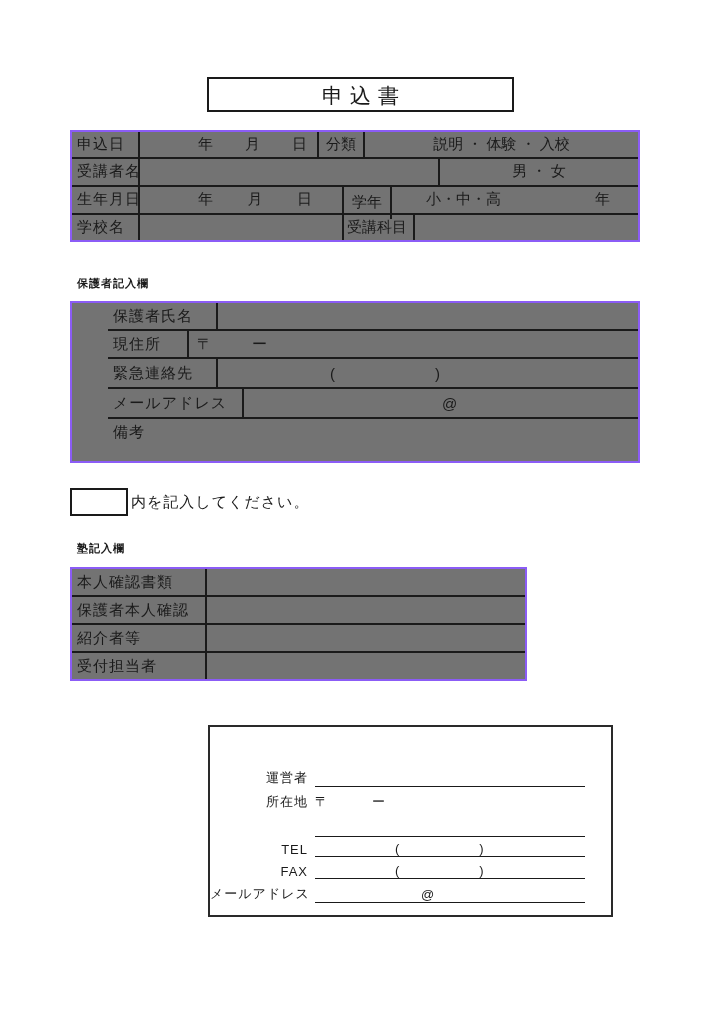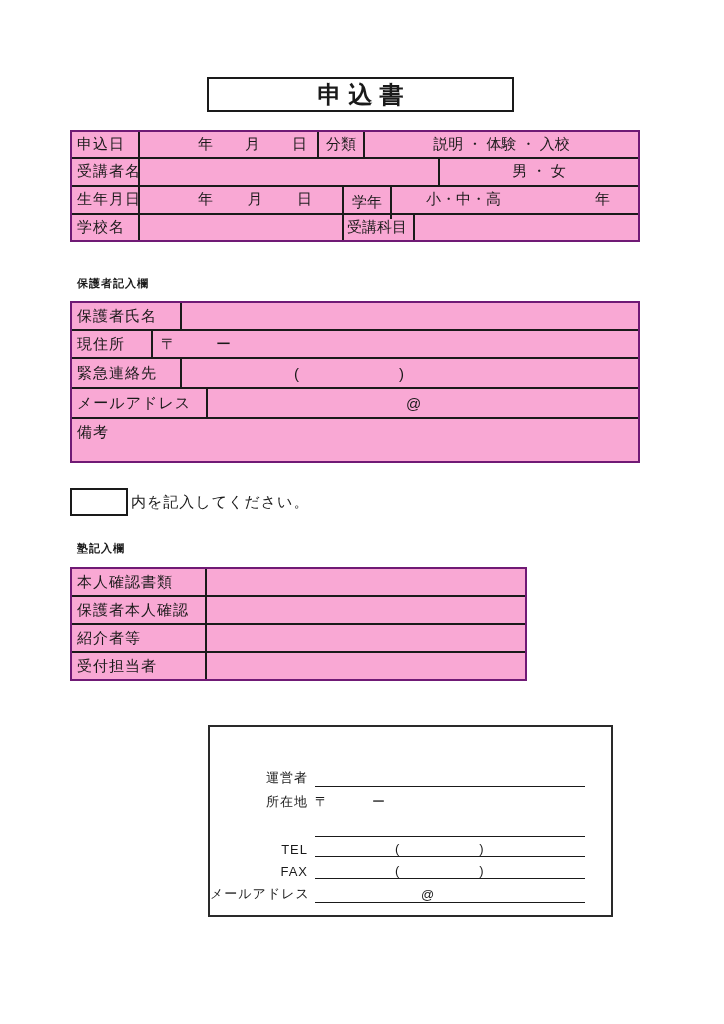--- a/index.html
+++ b/index.html
@@ -17,8 +17,8 @@
   .title-box {
     position:absolute; left:207px; top:77px; width:307px; height:35px;
     border:2px solid #1a1a1a;
-    display:flex; align-items:flex-start; justify-content:center;
-    font-size:24px; font-weight:bold; letter-spacing:7px;
+    display:flex; align-items:flex-end; justify-content:center;
+    font-size:21px; font-weight:normal; letter-spacing:7px;
     padding-left:7px; 
   }
 

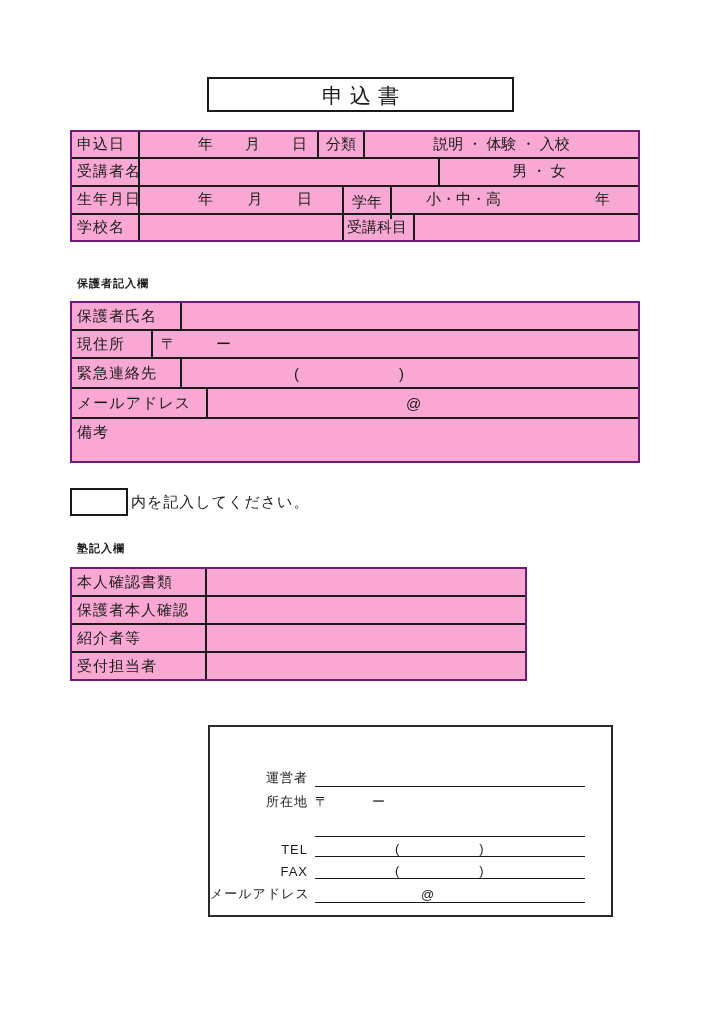--- a/index.html
+++ b/index.html
@@ -25,9 +25,9 @@
   
   .form-table {
     position:absolute;
-    border:2px solid #701a75;
+    border:2px solid #8b5cf6;
     display:flex; flex-direction:column;
-    background:#f9a8d4;
+    background:#737373;
   }
   .tr { display:flex; border-bottom:2px solid #1a1a1a; }
   .tr:last-child { border-bottom:none; }

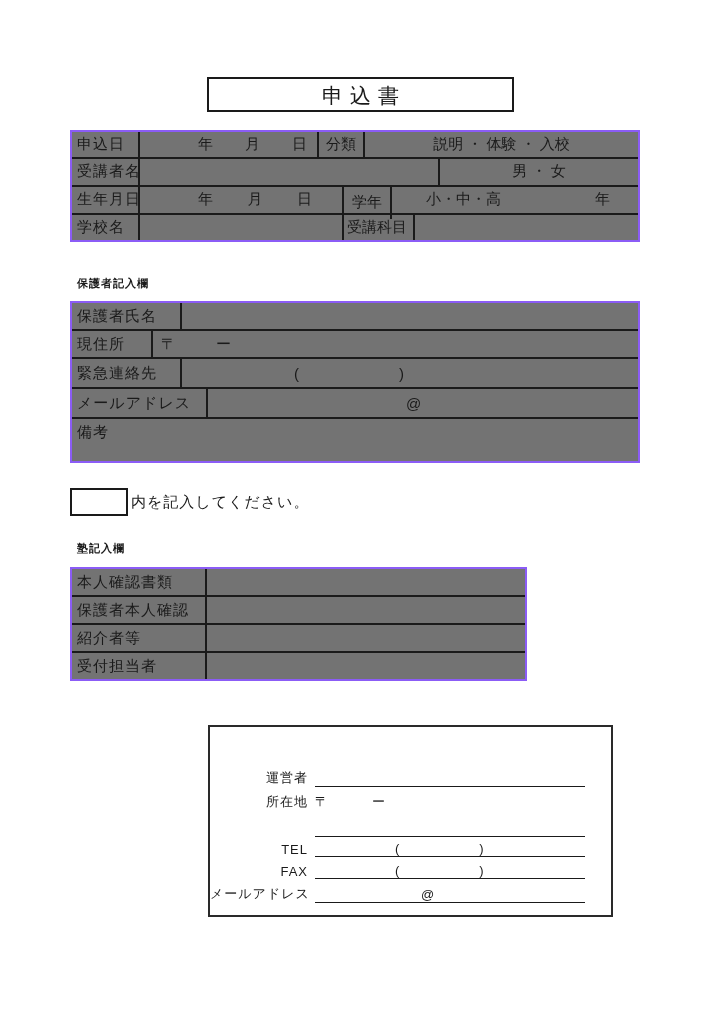--- a/index.html
+++ b/index.html
@@ -49,7 +49,7 @@
   .date-cell .d-sp { display:inline-block; }
 
   
-  #guardian-table { left:70px; top:301px; width:570px; height:162px; }
+  #guardian-table { left:70px; top:301px; width:570px; height:162px;padding-left:36px; }
 
   
   #office-table { left:70px; top:567px; width:457px; height:114px; }

